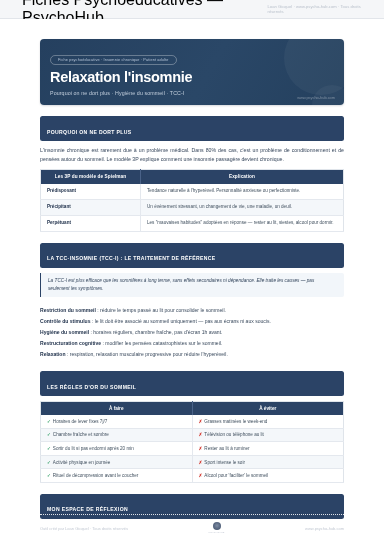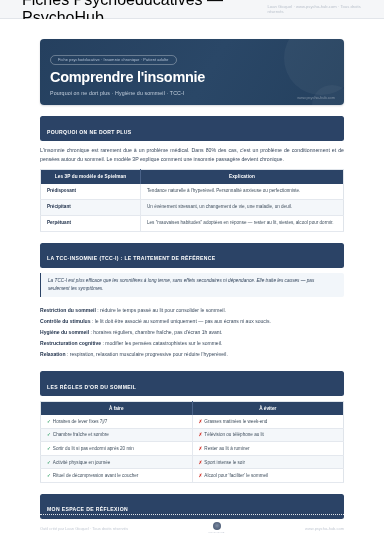--- a/index.html
+++ b/index.html
@@ -252,7 +252,7 @@
     <div class="hero-circ2"></div>
     <div class="hero-inner">
       <div class="hero-pill">Fiche psychoéducative · Insomnie chronique · Patient adulte</div>
-      <div class="hero-title">Comprendre l'insomnie</div>
+      <div class="hero-title">Relaxation l'insomnie</div>
       <div class="hero-sub">Pourquoi on ne dort plus · Hygiène du sommeil · TCC-I</div>
     </div>
     <div class="hero-url">www.psycho-hub.com</div>

